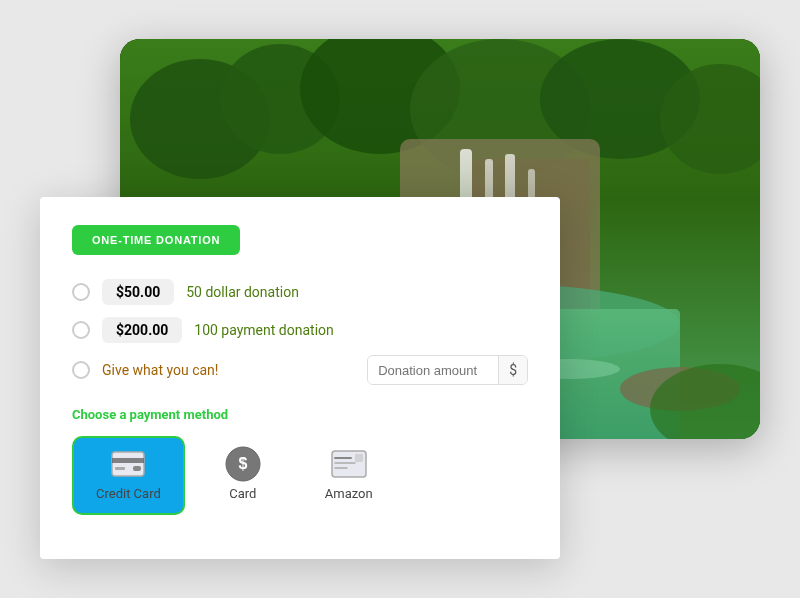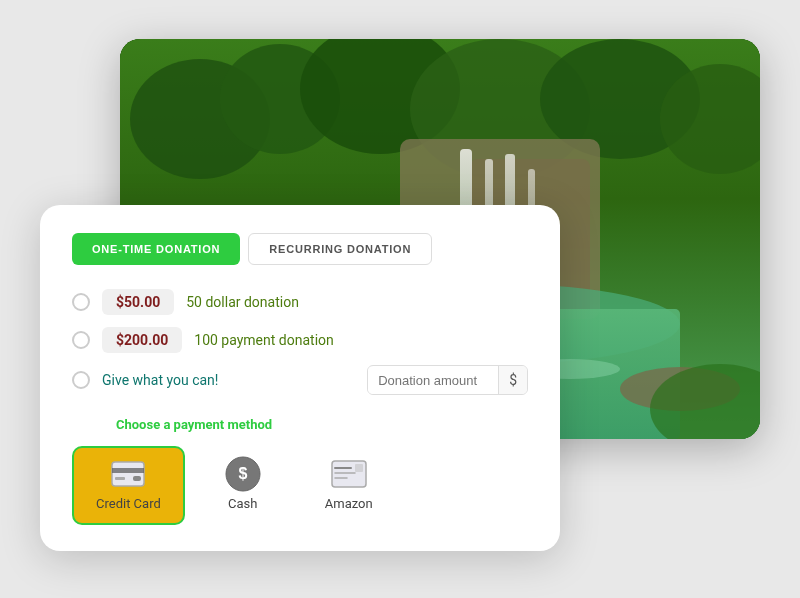--- a/index.html
+++ b/index.html
@@ -58,12 +58,12 @@
     
     .donation-card {
       position: absolute;
-      bottom: 8px;
+      bottom: 0;
       left: 0;
       width: 520px;
       background: white;
-      border-radius: 20px;
-      padding: 28px 32px 26px;
+      border-radius: 4px;
+      padding: 28px 32px 44px;
       box-shadow: 0 8px 40px rgba(0,0,0,0.18);
       z-index: 10;
     }

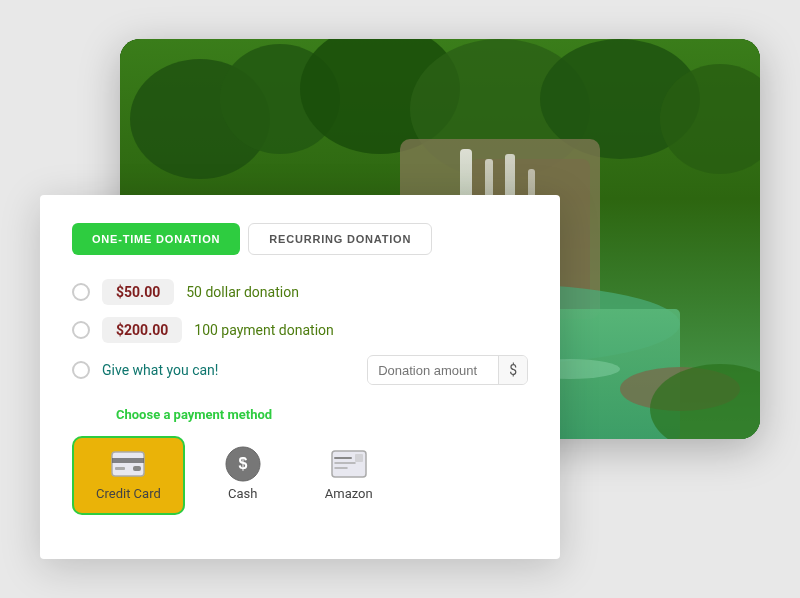--- a/index.html
+++ b/index.html
@@ -288,7 +288,6 @@
 
     <div class="donation-tabs">
       <button class="tab-btn active">ONE-TIME DONATION</button>
-      <button class="tab-btn inactive">RECURRING DONATION</button>
     </div>
 
     <div class="donation-options">

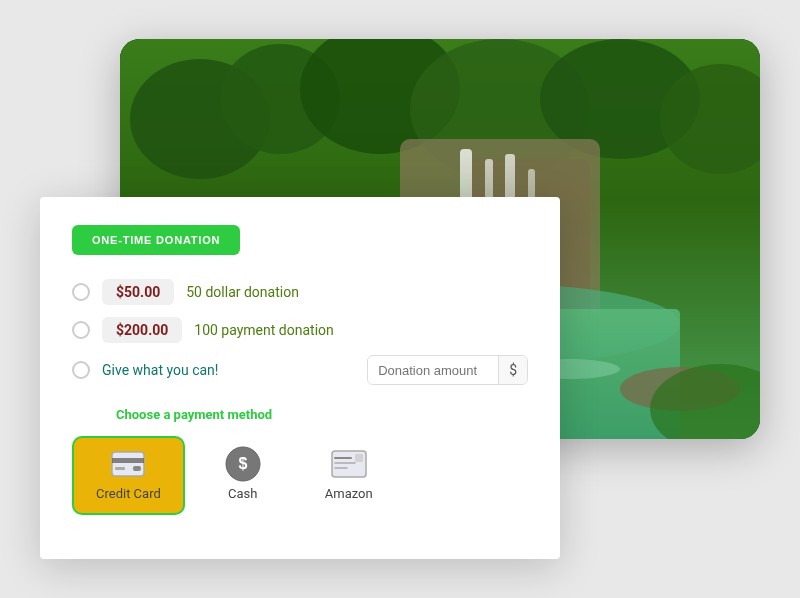--- a/index.html
+++ b/index.html
@@ -126,7 +126,7 @@
       padding: 5px 14px;
       font-size: 14px;
       font-weight: 700;
-      color: #7f1d1d;
+      color: #000000;
       min-width: 70px;
       text-align: center;
     }

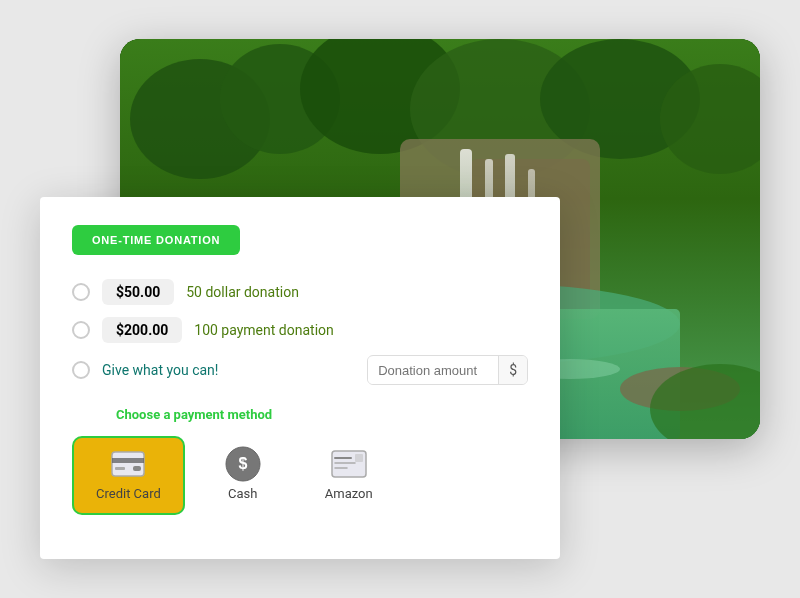--- a/index.html
+++ b/index.html
@@ -144,7 +144,7 @@
 
     .custom-label {
       font-size: 14px;
-      color: #0f766e;
+      color: #a16207;
     }
 
     .amount-input-wrap {

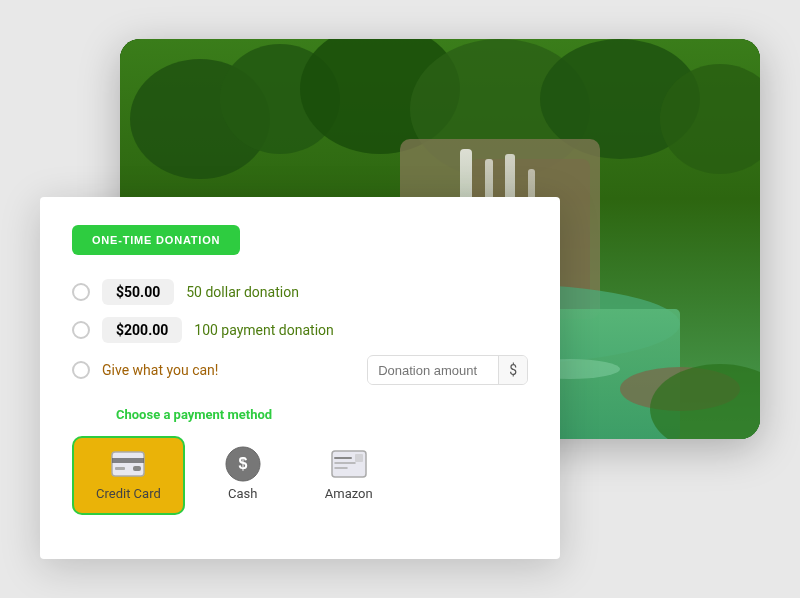--- a/index.html
+++ b/index.html
@@ -180,7 +180,6 @@
       font-weight: 700;
       color: #2ecc40;
       margin-bottom: 14px;
-      margin-left: 44px;
     }
 
     .payment-methods {

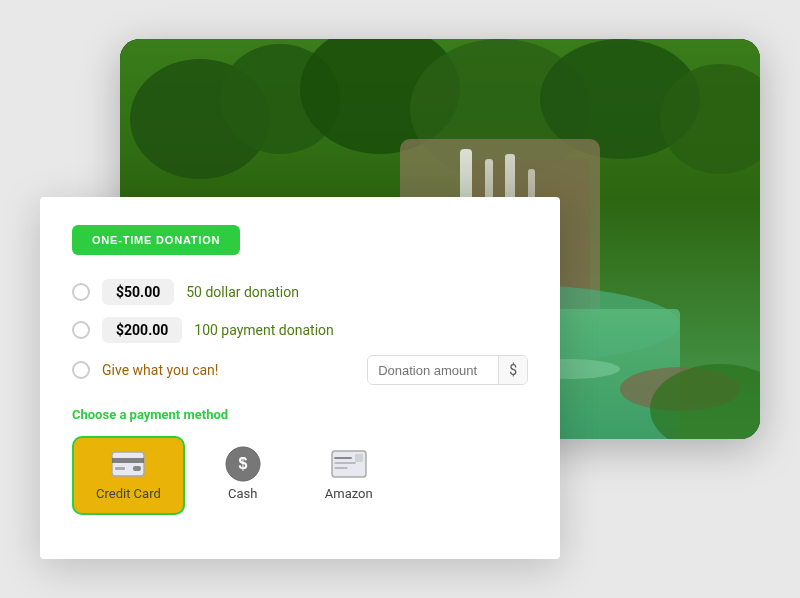--- a/index.html
+++ b/index.html
@@ -200,7 +200,7 @@
 
     .payment-method.selected {
       border-color: #2ecc40;
-      background: #eab308;
+      background: #0ea5e9;
     }
 
     .payment-method.unselected {

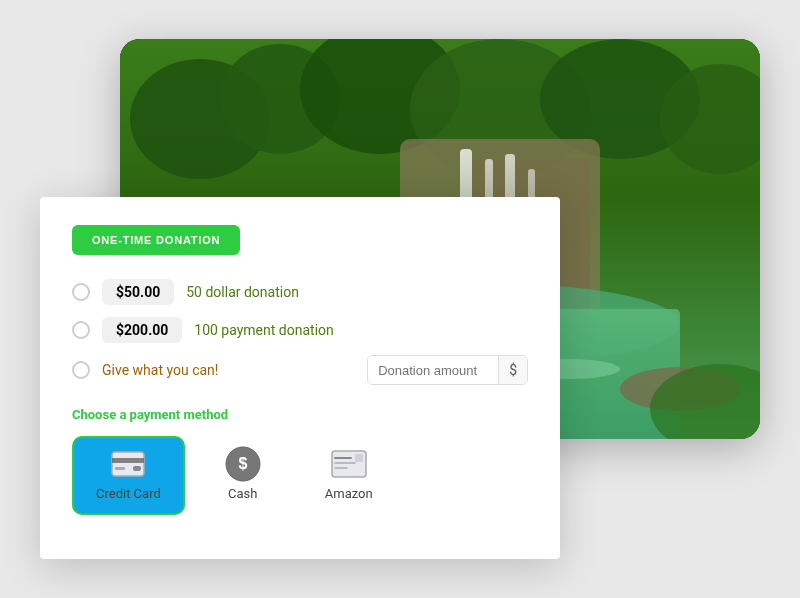--- a/index.html
+++ b/index.html
@@ -337,7 +337,7 @@
             <text x="18" y="23" text-anchor="middle" fill="white" font-size="16" font-weight="bold" font-family="sans-serif">$</text>
           </svg>
         </div>
-        <span class="payment-method-label">Cash</span>
+        <span class="payment-method-label">Card</span>
       </div>
 
       <div class="payment-method unselected">

